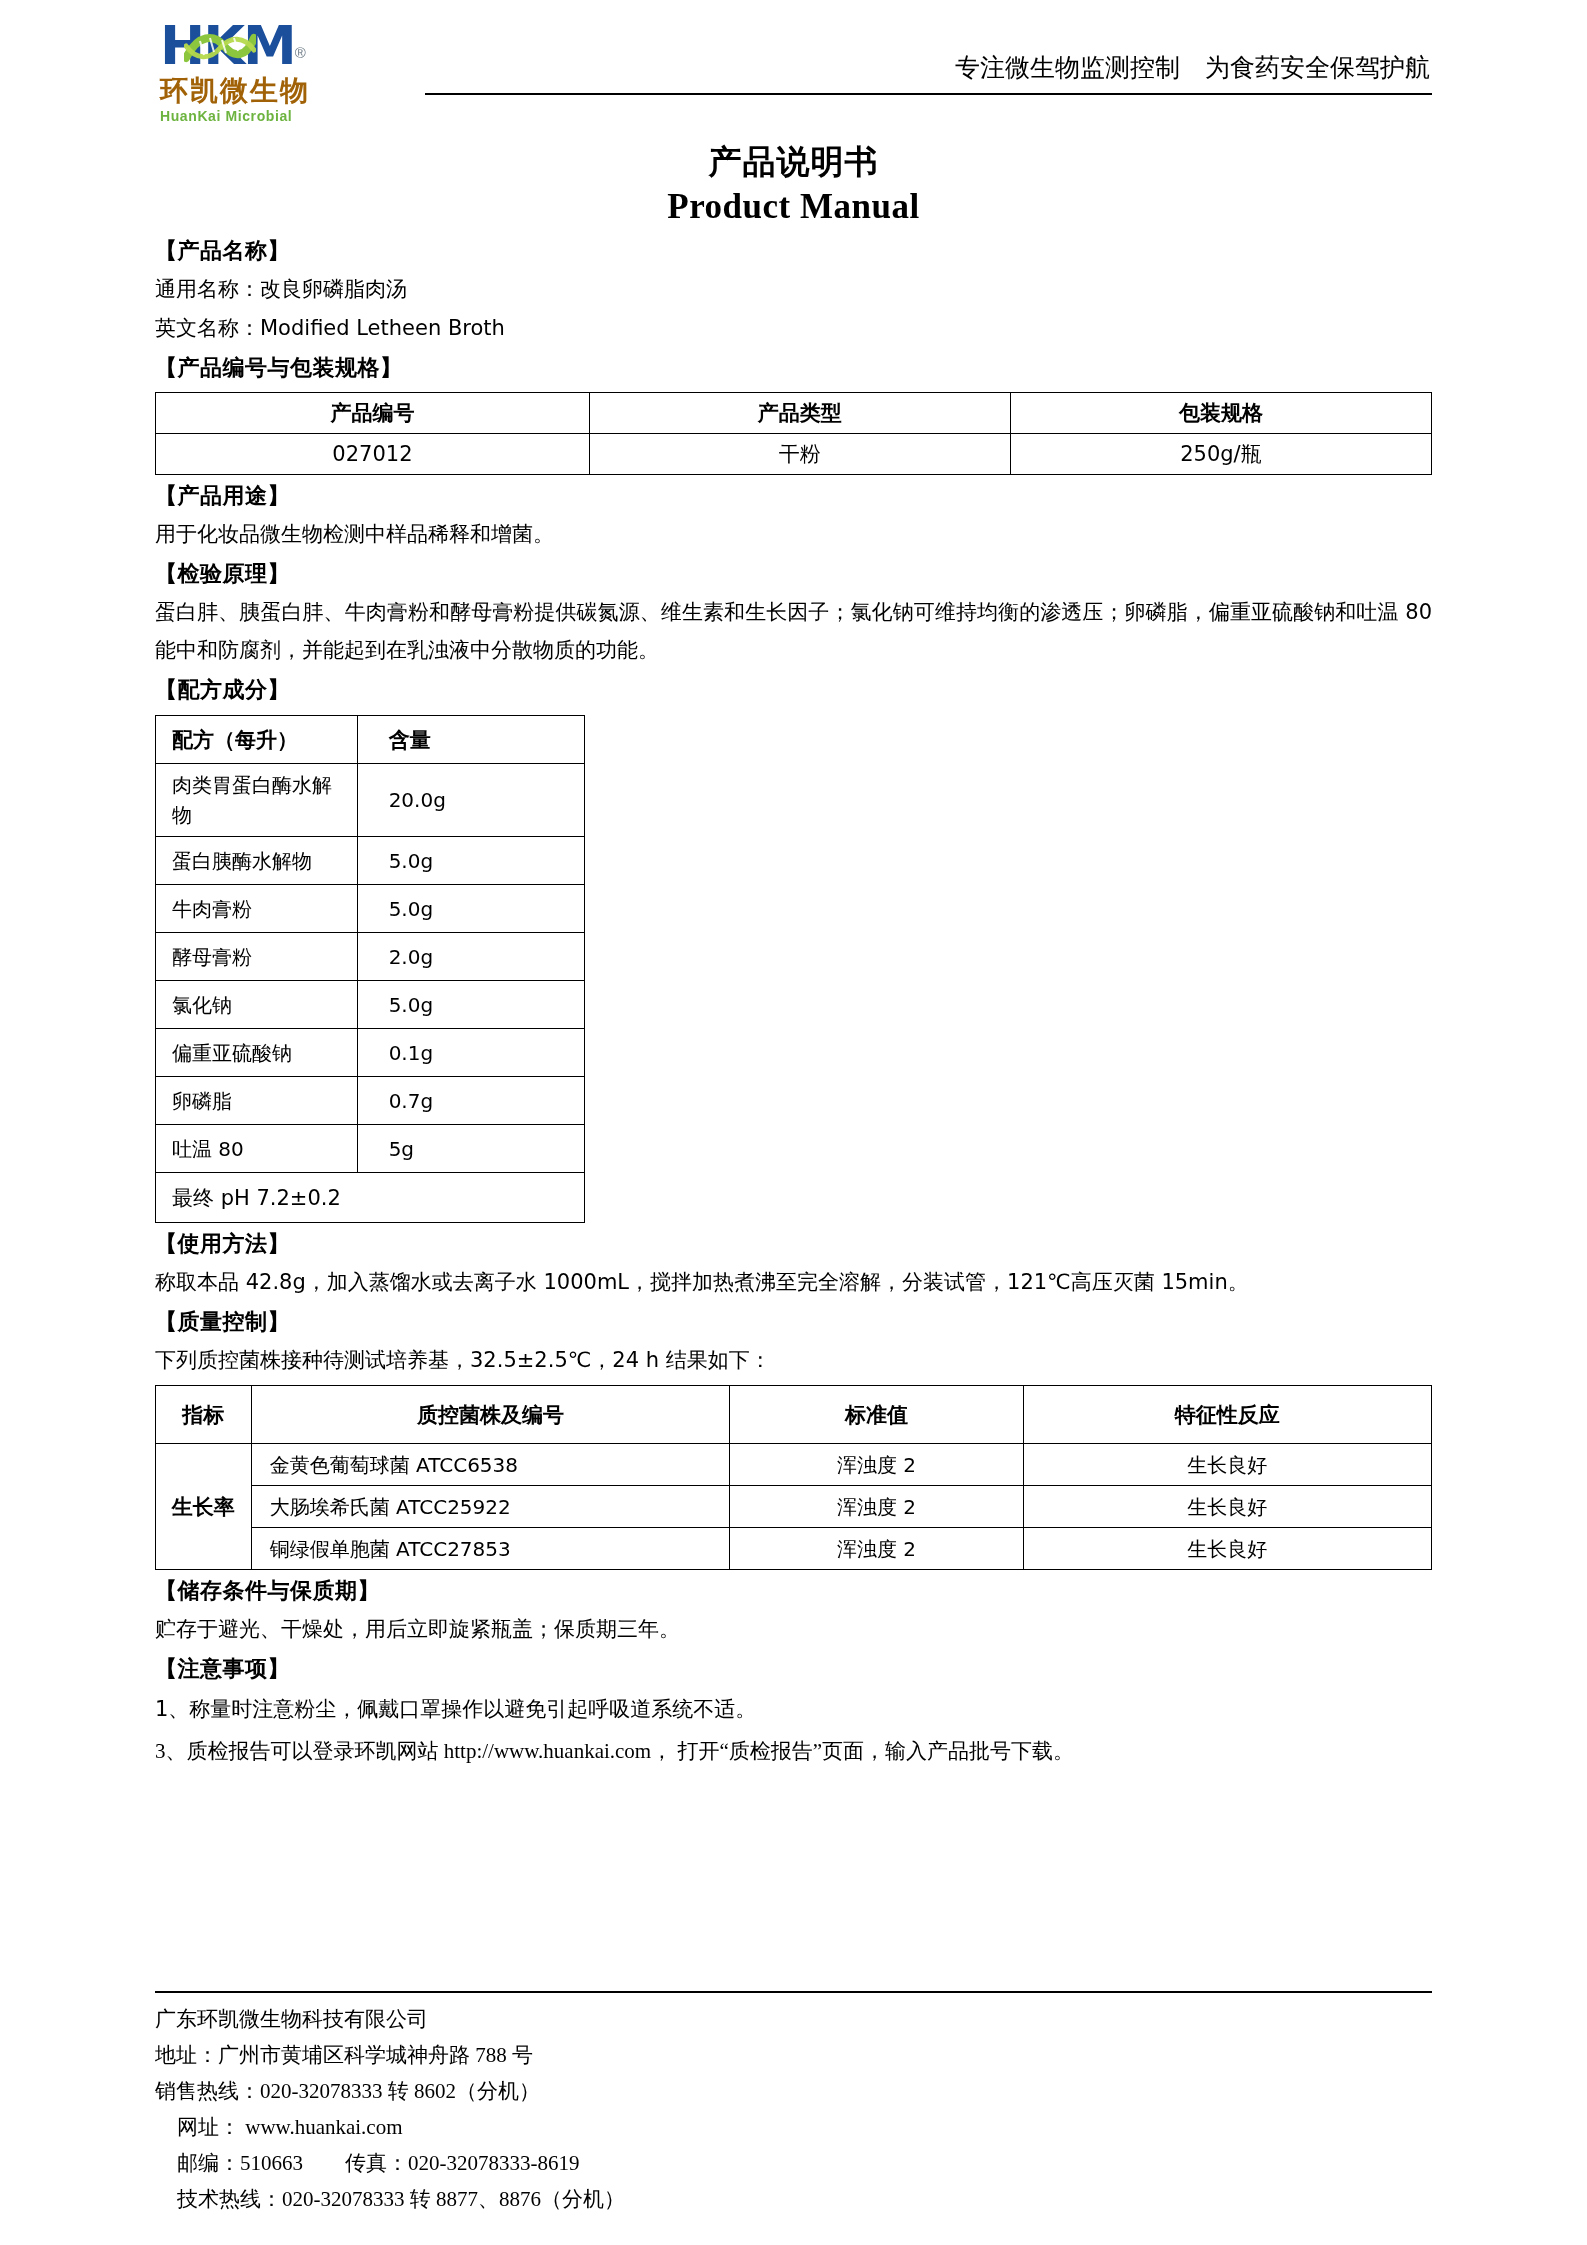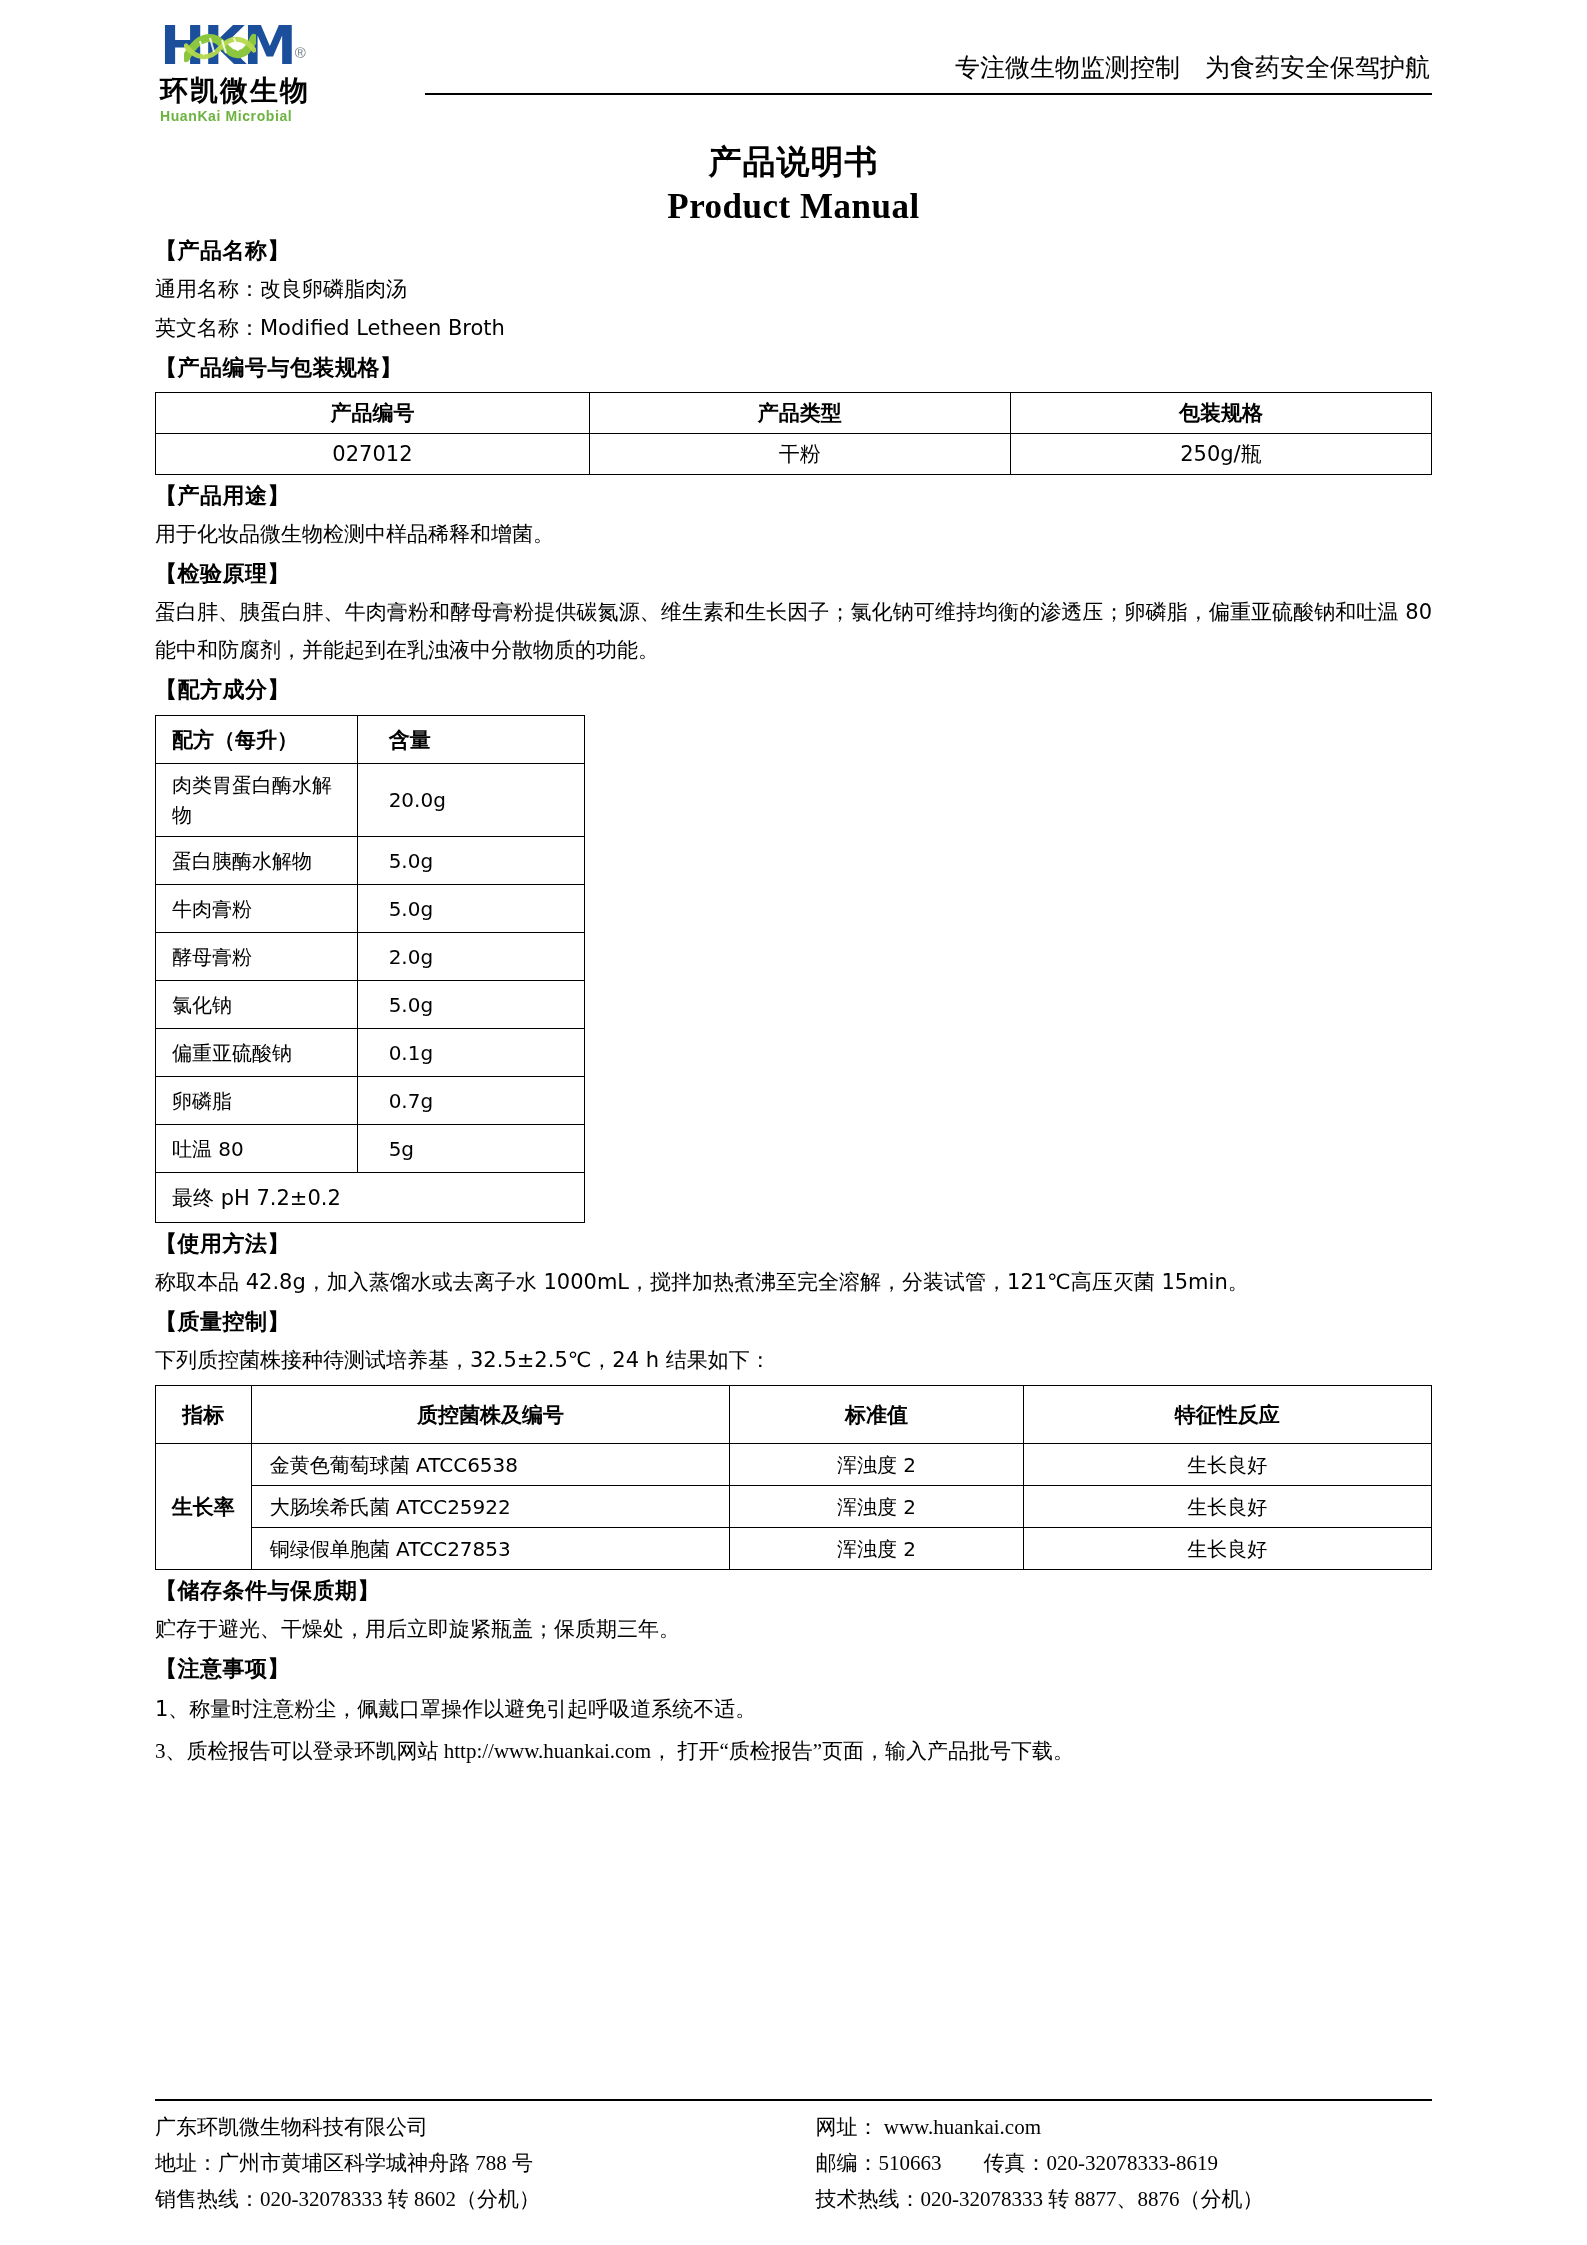--- a/index.html
+++ b/index.html
@@ -65,7 +65,7 @@
     font-family: "DejaVu Sans", sans-serif;
     font-size: 28px;
     font-weight: 700;
-    color: #000000;
+    color: #a16207;
     letter-spacing: 2px;
     line-height: 32px;
     margin-top: 1px;

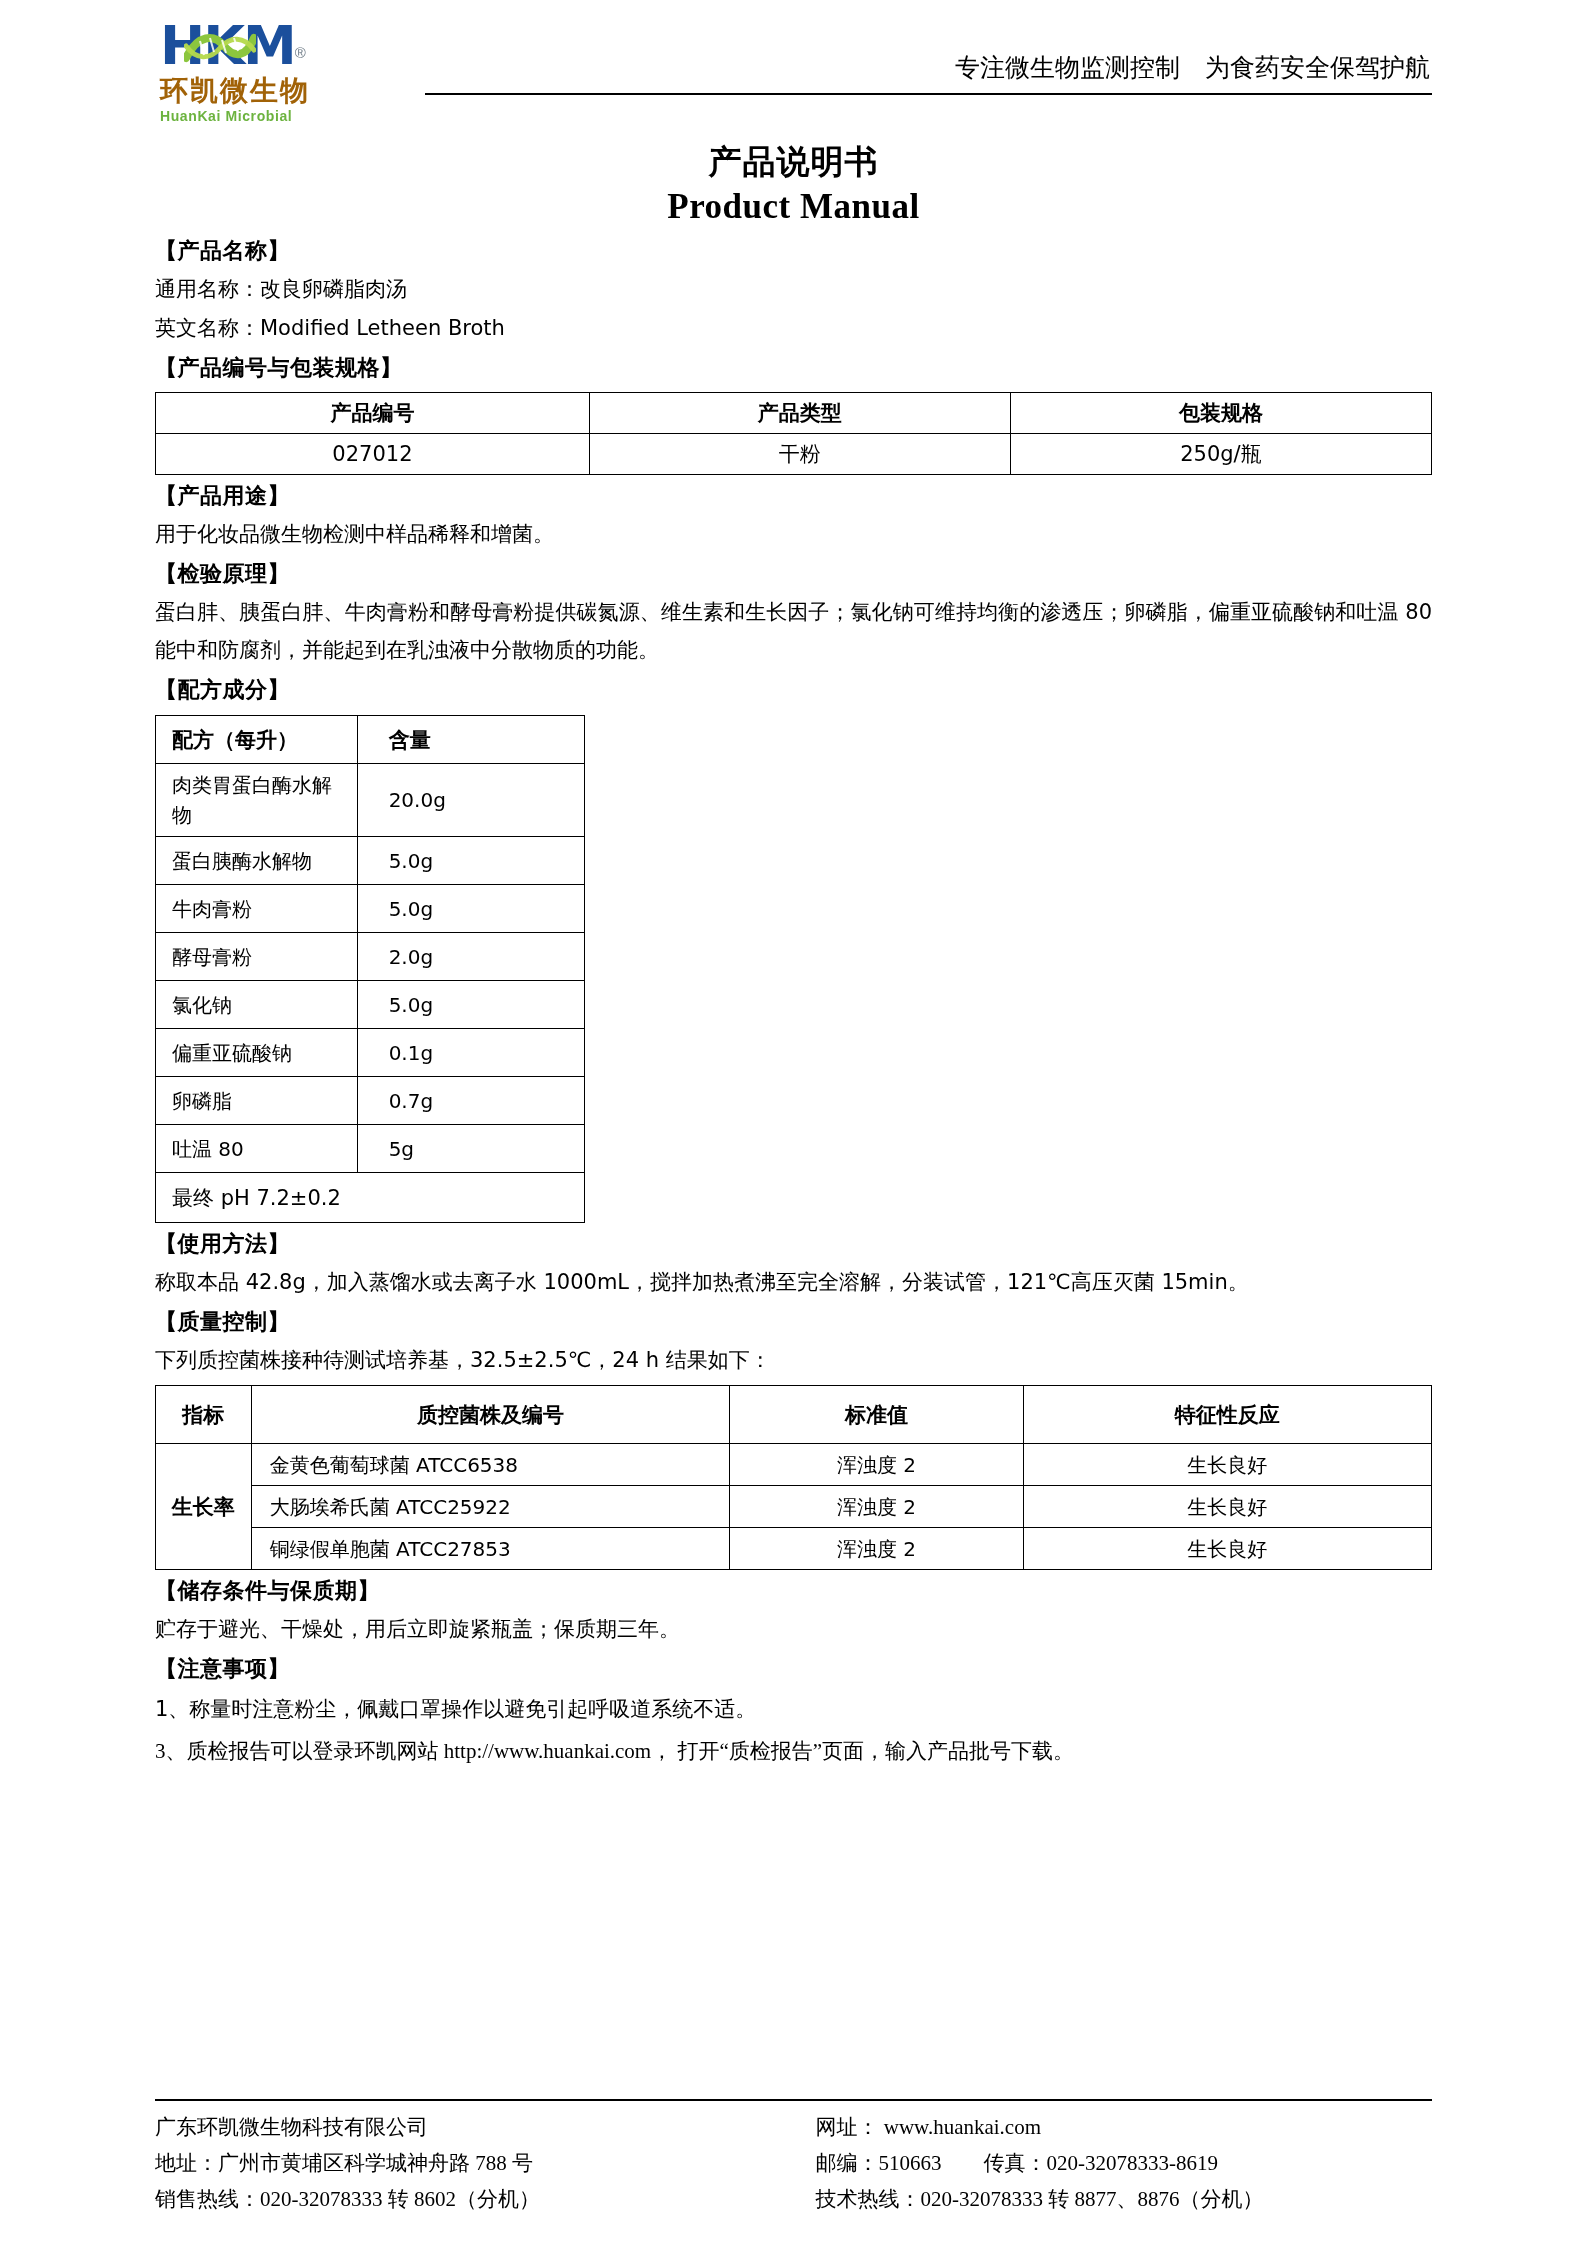--- a/index.html
+++ b/index.html
@@ -250,6 +250,7 @@
     font-family: "Liberation Serif", "DejaVu Serif", serif;
     font-size: 21px;
     line-height: 36px;
+    flex-direction: column;
   }
   .footer-col { flex: 0 0 50%; }
   .footer-col.right { padding-left: 22px; }

